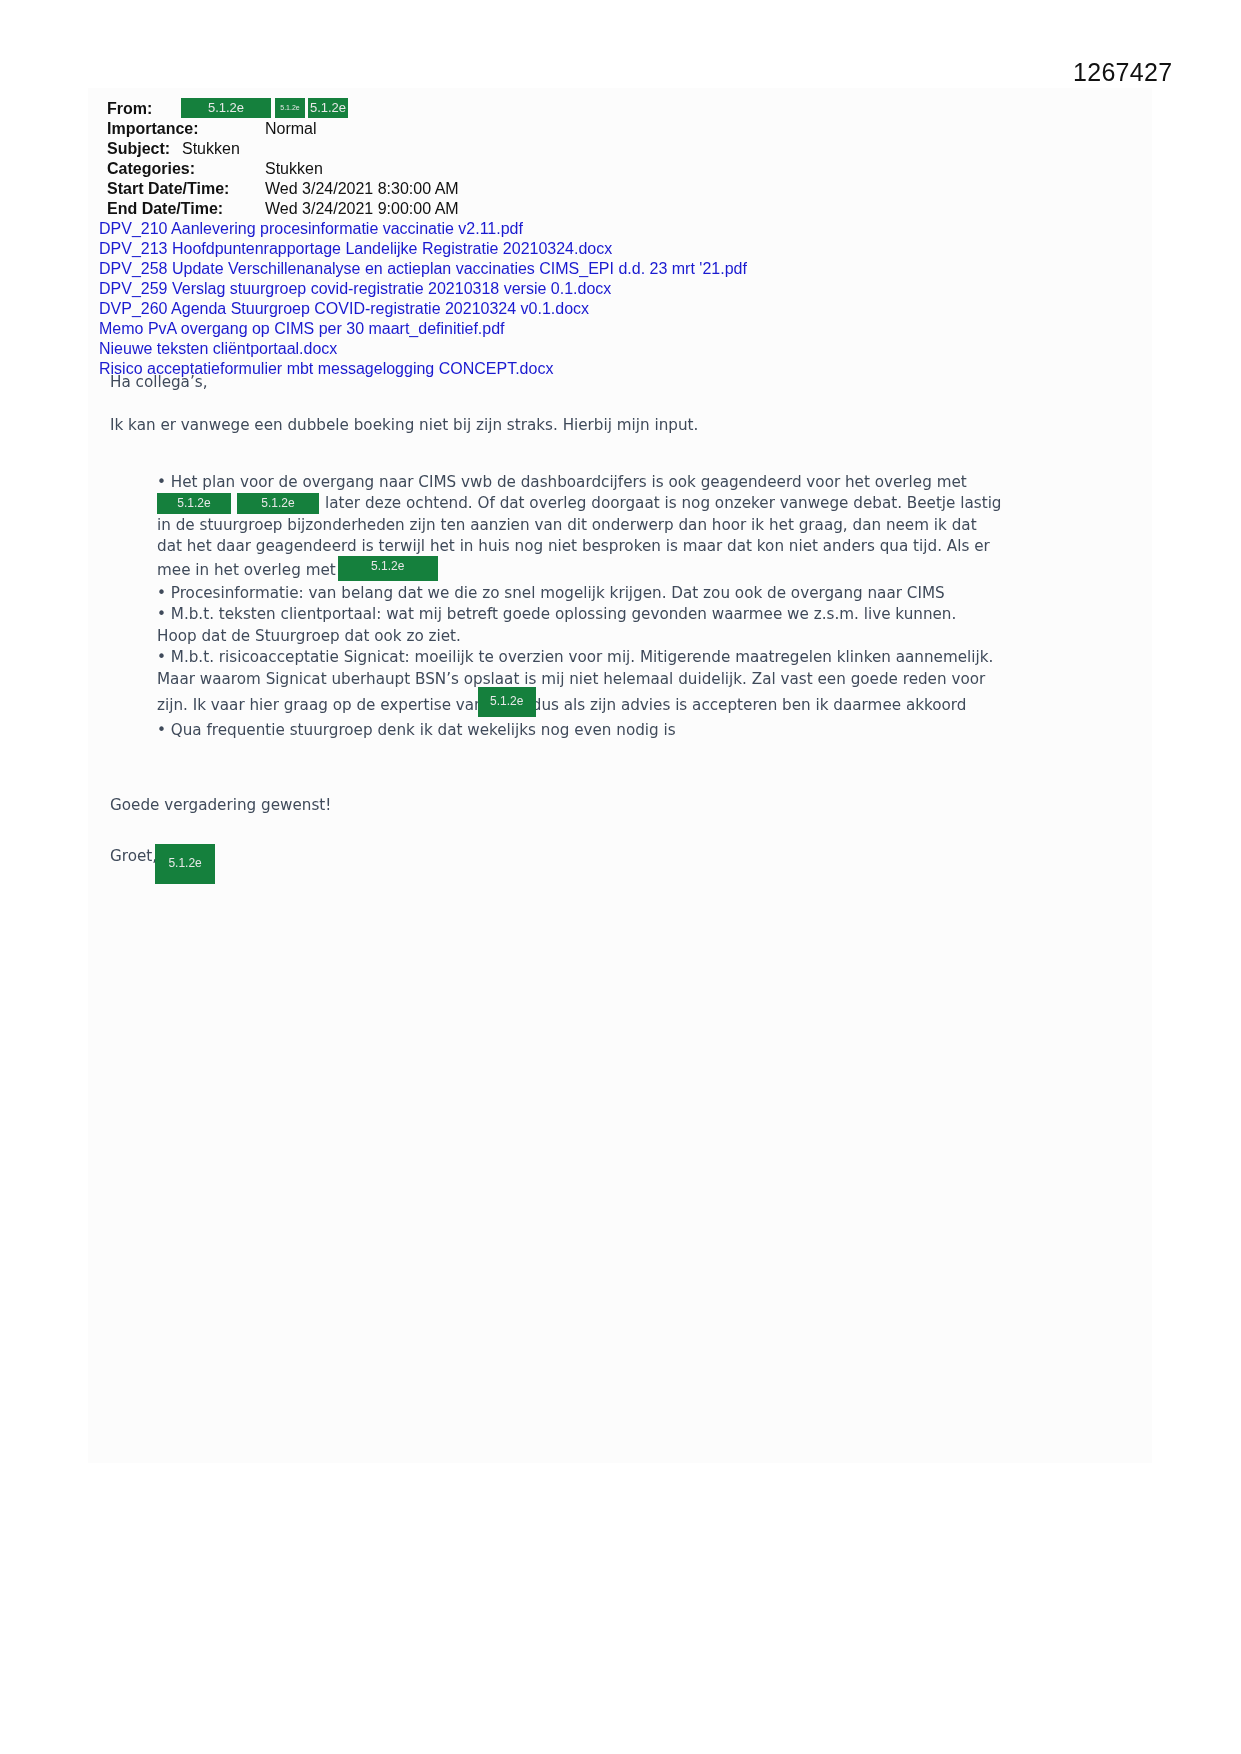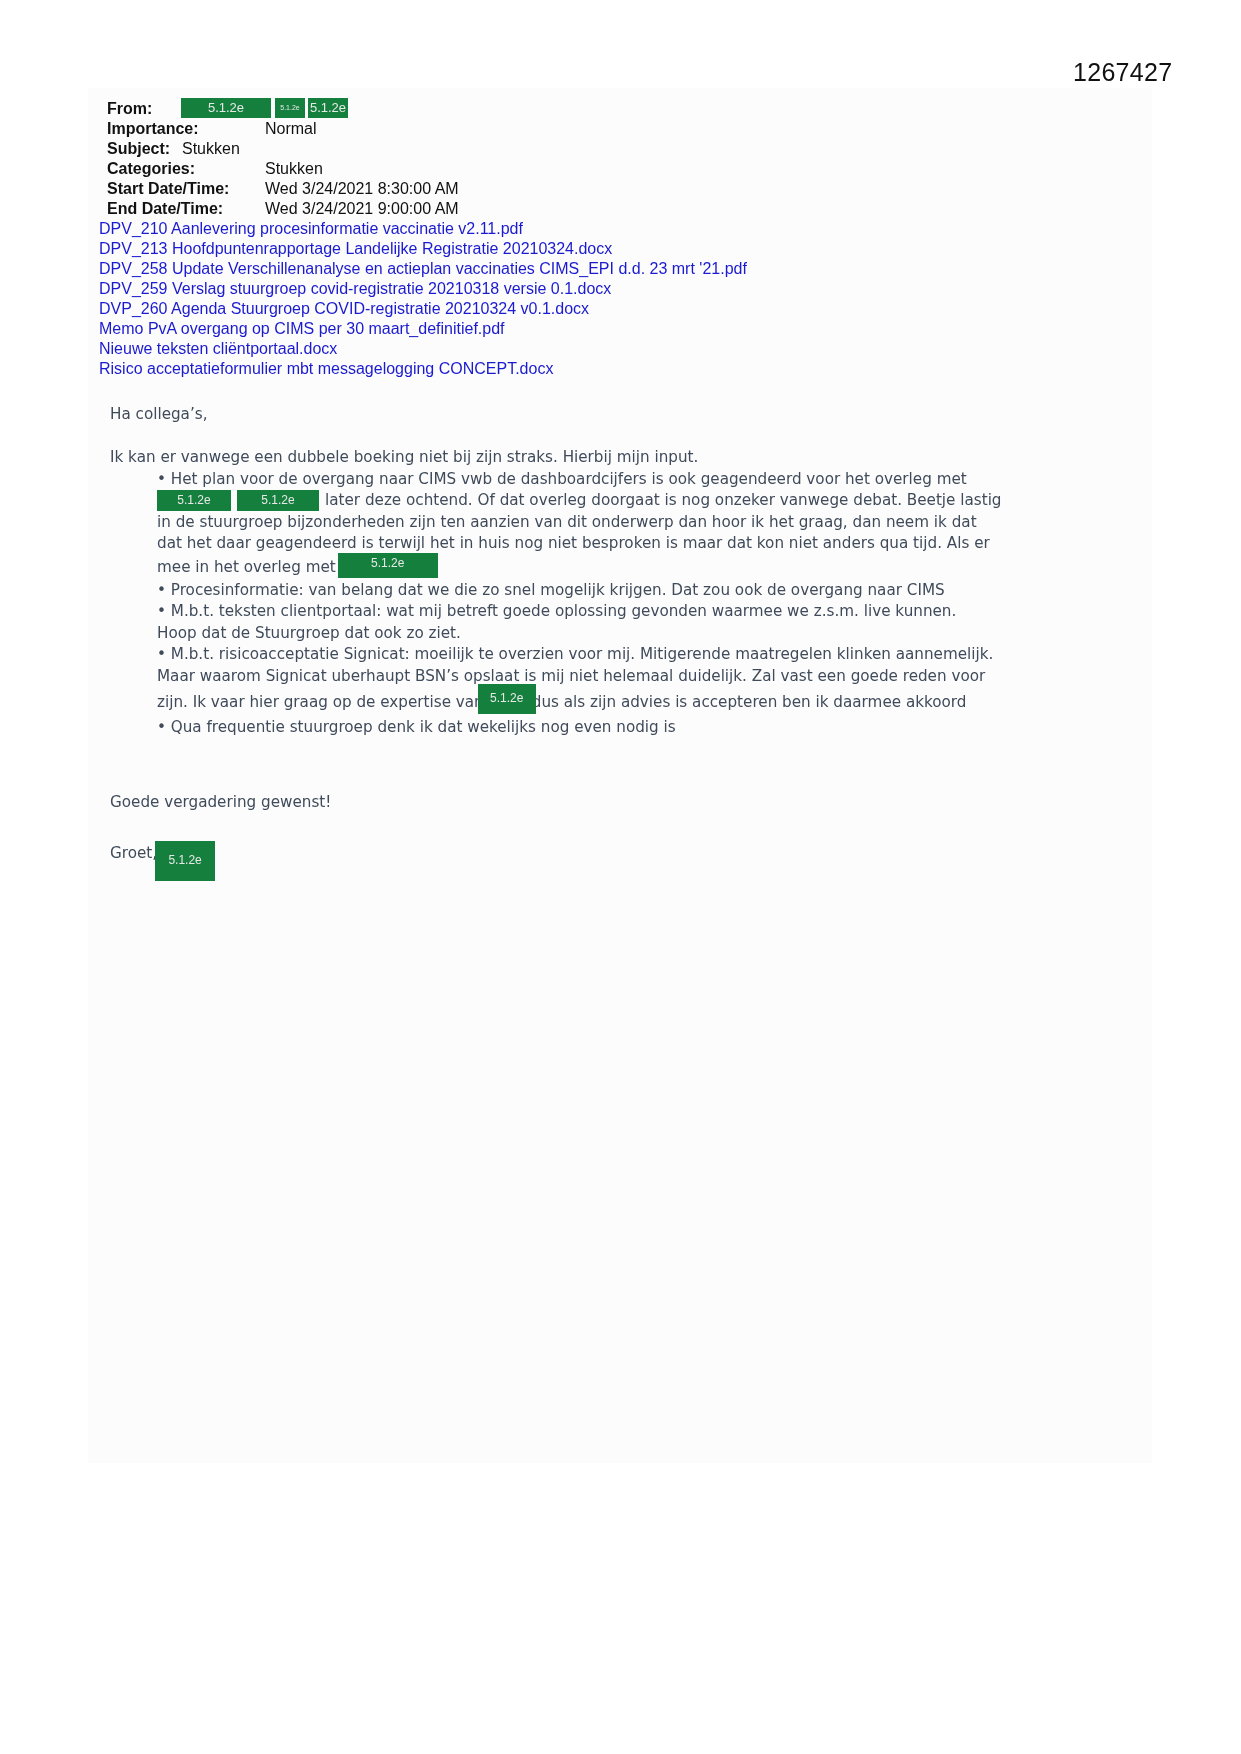--- a/index.html
+++ b/index.html
@@ -37,7 +37,7 @@
       white-space: nowrap;
     }
     .body {
-      position: absolute; left: 110px; top: 404px; width: 1020px;
+      position: absolute; left: 110px; top: 372px; width: 1020px;
       font-family: "DejaVu Sans", sans-serif; font-size: 15.2px; color: #3f4a5a;
       line-height: 21.5px;
     }

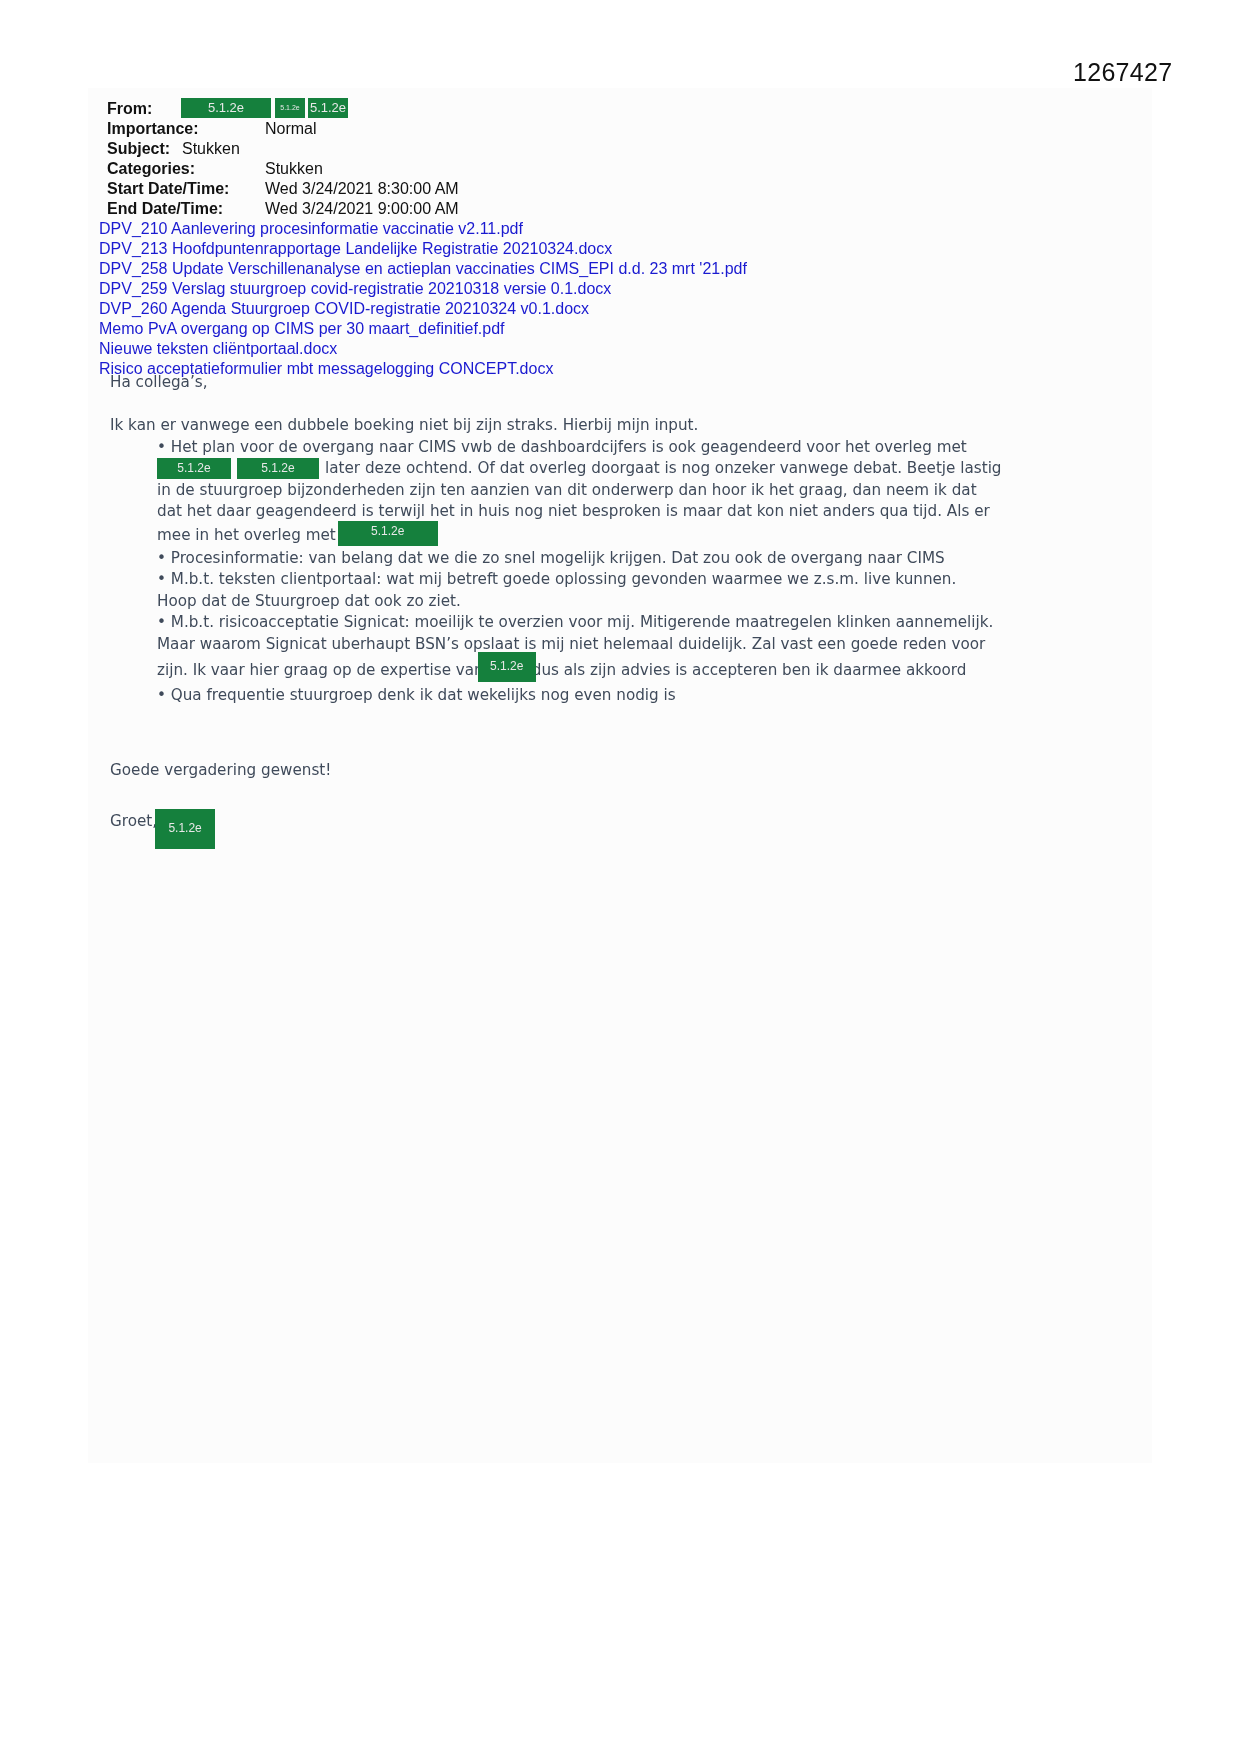--- a/index.html
+++ b/index.html
@@ -43,7 +43,7 @@
     }
     .p { margin: 0; white-space: nowrap; }
     .gap { height: 21.5px; }
-    .bullets { padding-left: 47px; }
+    .bullets { padding-left: 47px; margin-top: 35px; }
     .bline { white-space: nowrap; position: relative; }
     .r-inline { height: 21px; line-height: 21px; font-size: 12px; position: relative; }
     .r-a { width: 74px; }

